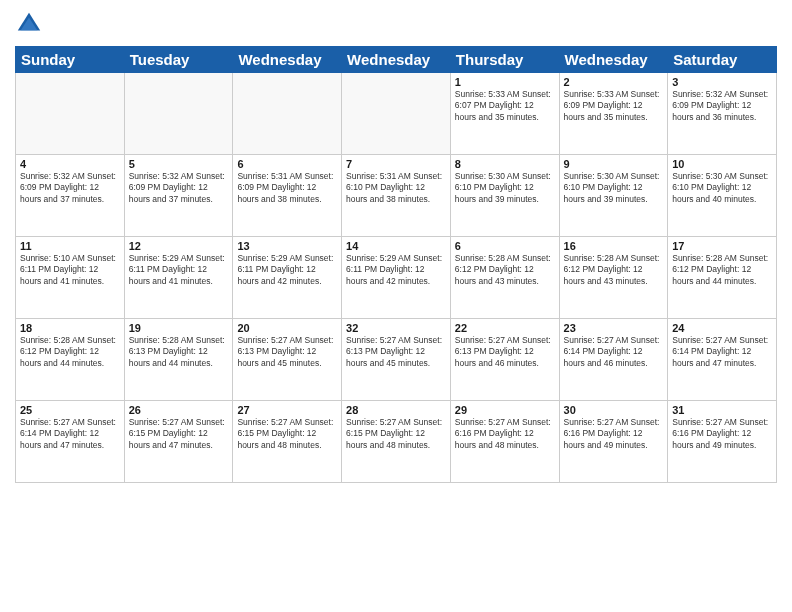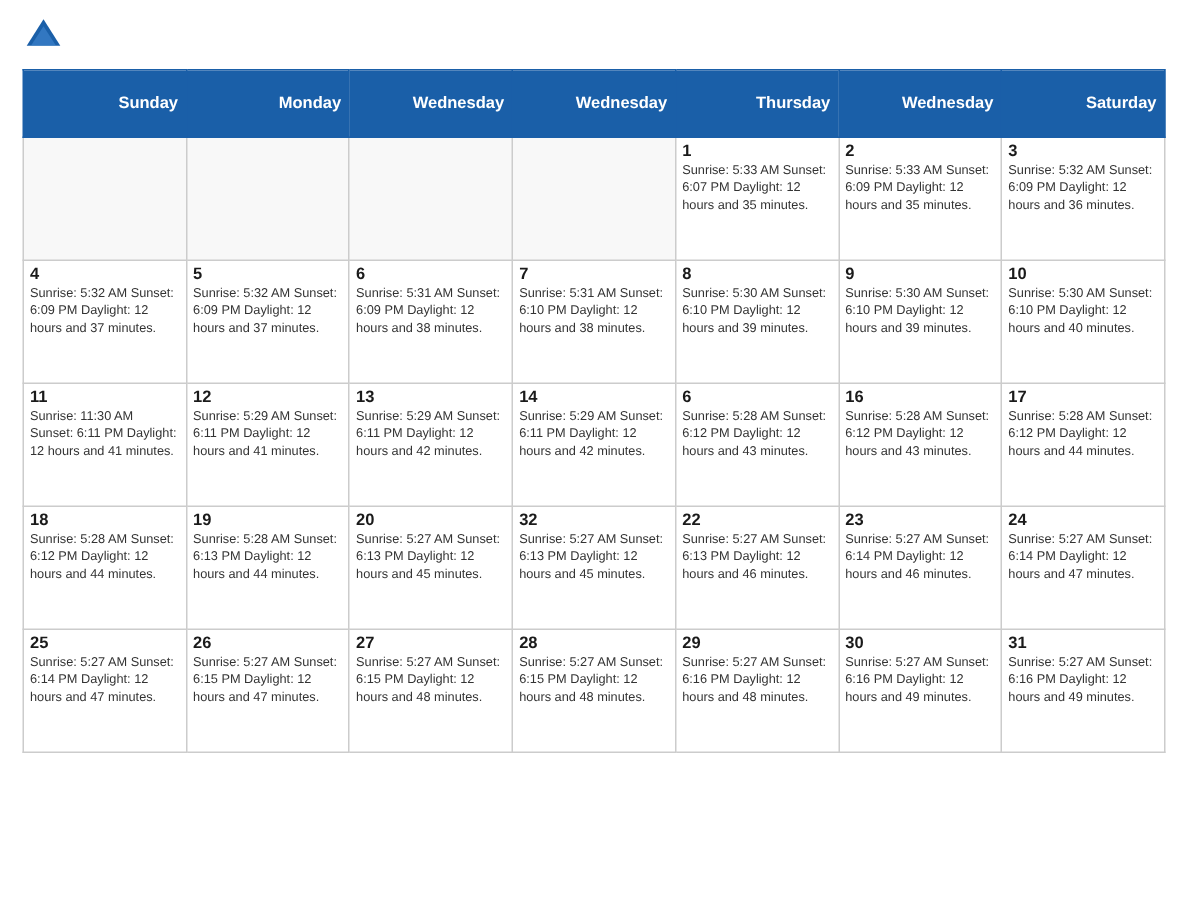--- a/index.html
+++ b/index.html
@@ -65,11 +65,11 @@
     .calendar th {
       background-color: #1a5fa8;
       color: #fff;
-      font-size: 11px;
-      font-weight: bold;
-      padding: 16px 5px;
+      font-size: 15px;
+      font-weight: bold;
+      padding: 4px 5px;
       border: 1px solid #1a5fa8;
-      text-align: right;
+      text-align: left;
     }
     .calendar td {
       width: calc(100% / 7);

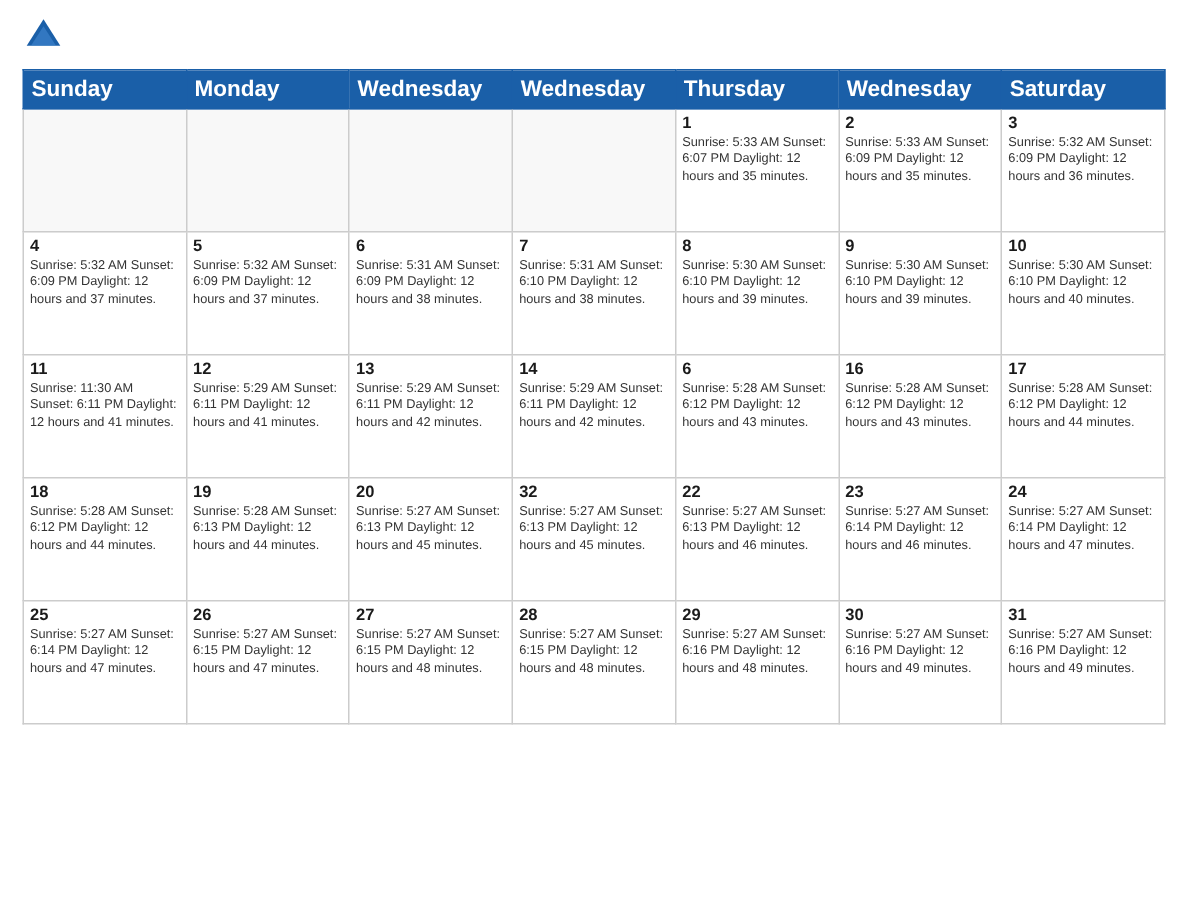--- a/index.html
+++ b/index.html
@@ -122,7 +122,7 @@
     <thead>
       <tr>
       <th>Sunday</th>
-          <th>Monday</th>
+          <th>Tuesday</th>
           <th>Wednesday</th>
           <th>Wednesday</th>
           <th>Thursday</th>

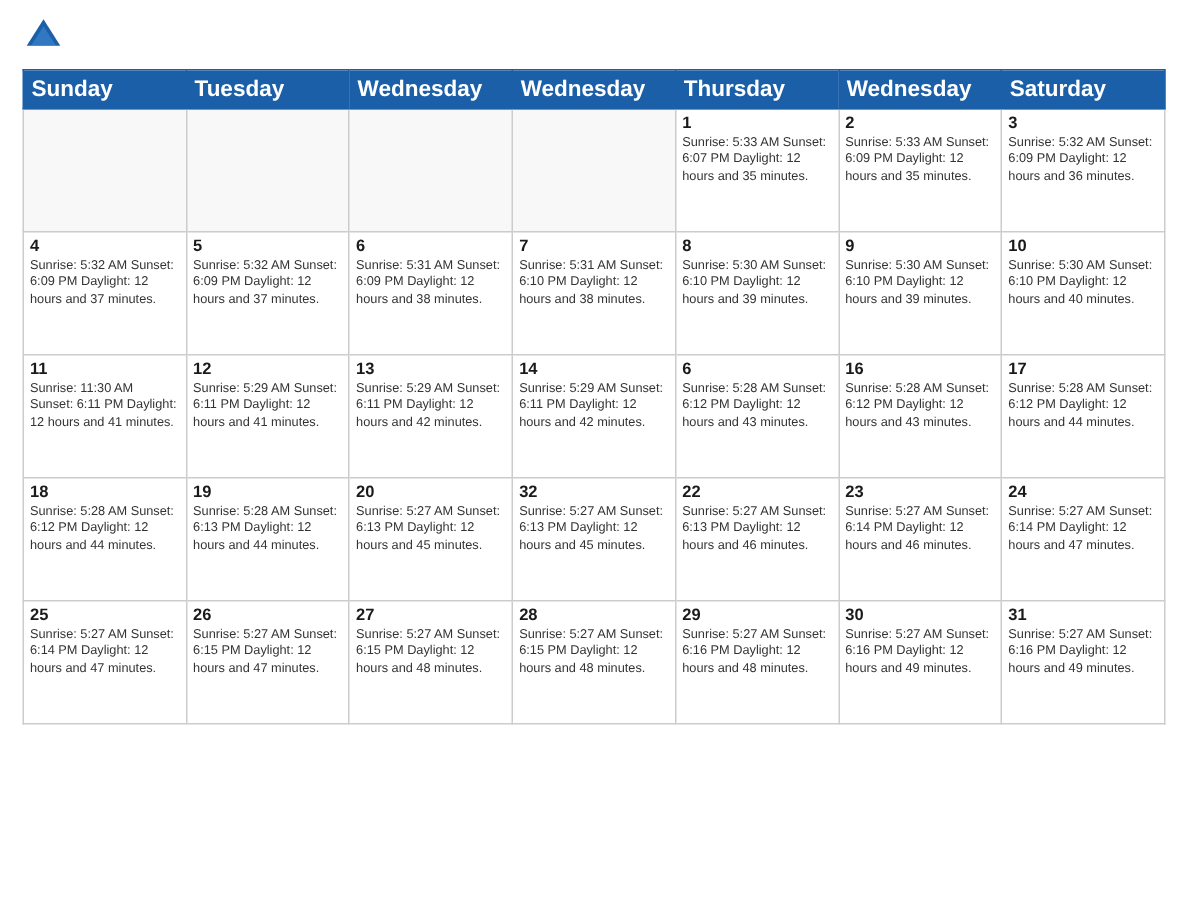--- a/index.html
+++ b/index.html
@@ -212,7 +212,7 @@
         <tr>
           <td>
             <span class="day-num">11</span>
-            <div class="day-info">Sunrise: 11:30 AM
+            <div class="day-info">Sunrise: 5:10 AM
 Sunset: 6:11 PM
 Daylight: 12 hours
 and 41 minutes.</div>

